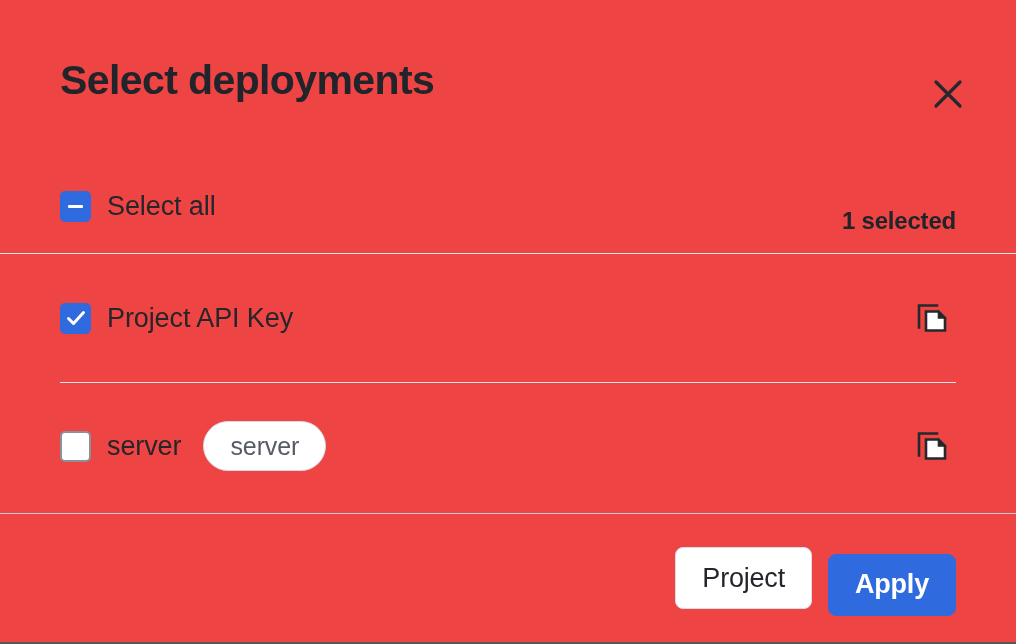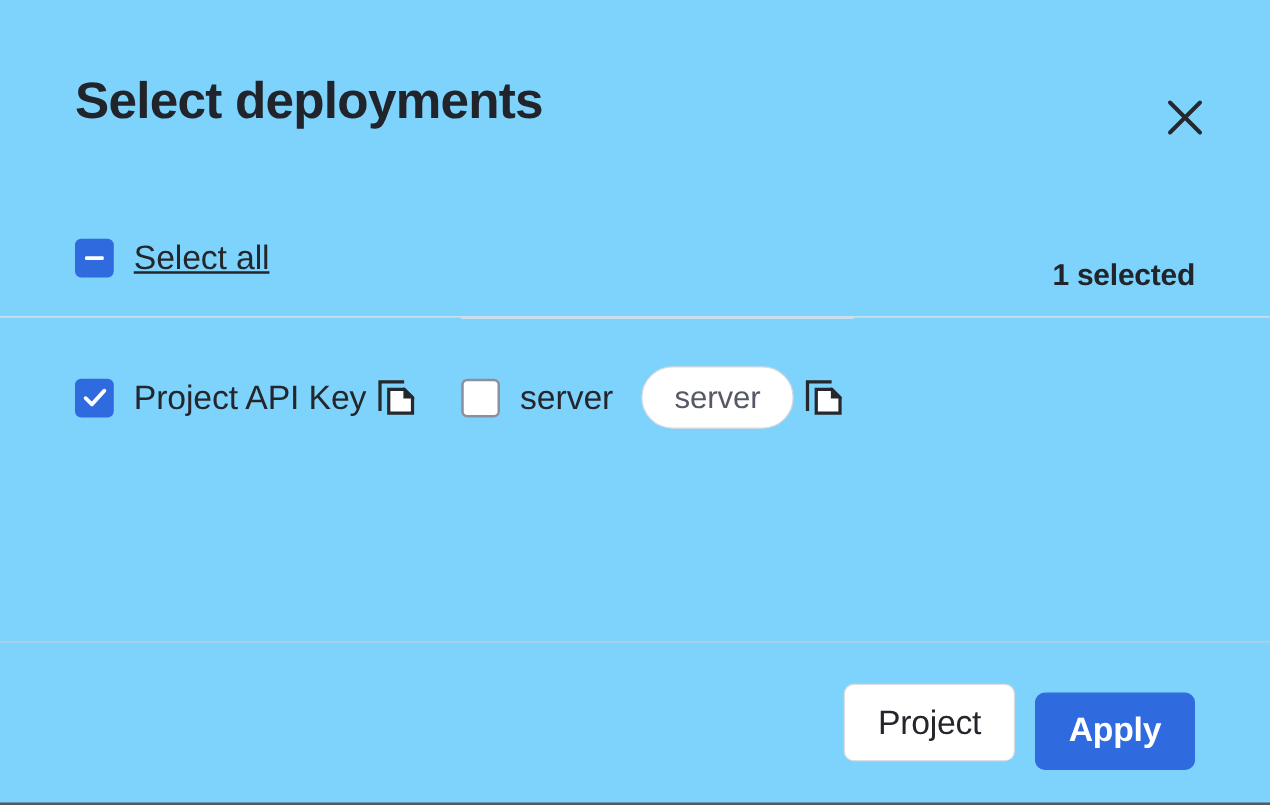--- a/index.html
+++ b/index.html
@@ -20,7 +20,7 @@
     position: relative;
     width: 1016px;
     height: 644px;
-    background: #7dd3fc;
+    background: #ef4444;
     display: flex;
     flex-direction: column;
     border-bottom: 2px solid #56585c;

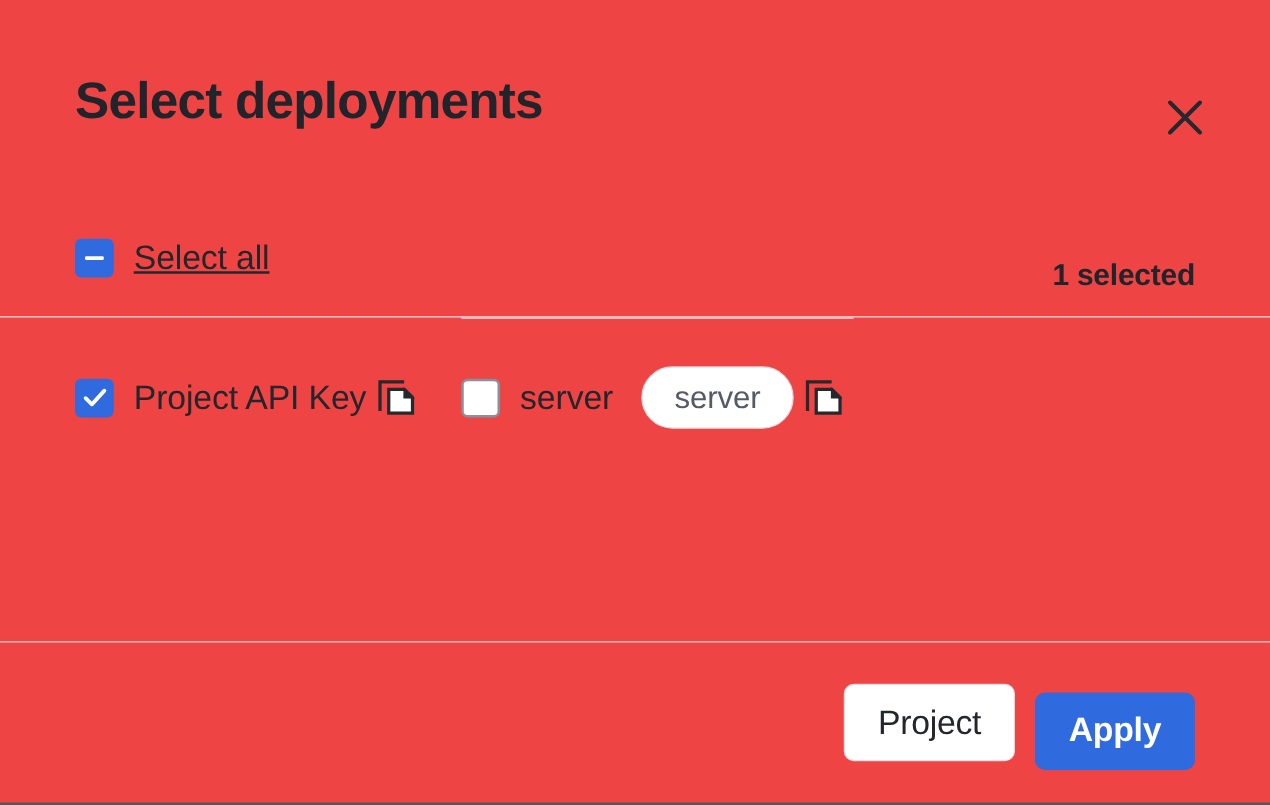--- a/index.html
+++ b/index.html
@@ -80,7 +80,6 @@
     color: #24262b;
     letter-spacing: -0.1px;
     line-height: 1;
-    text-decoration: underline;
   }
   .selected-count {
     font-size: 24px;

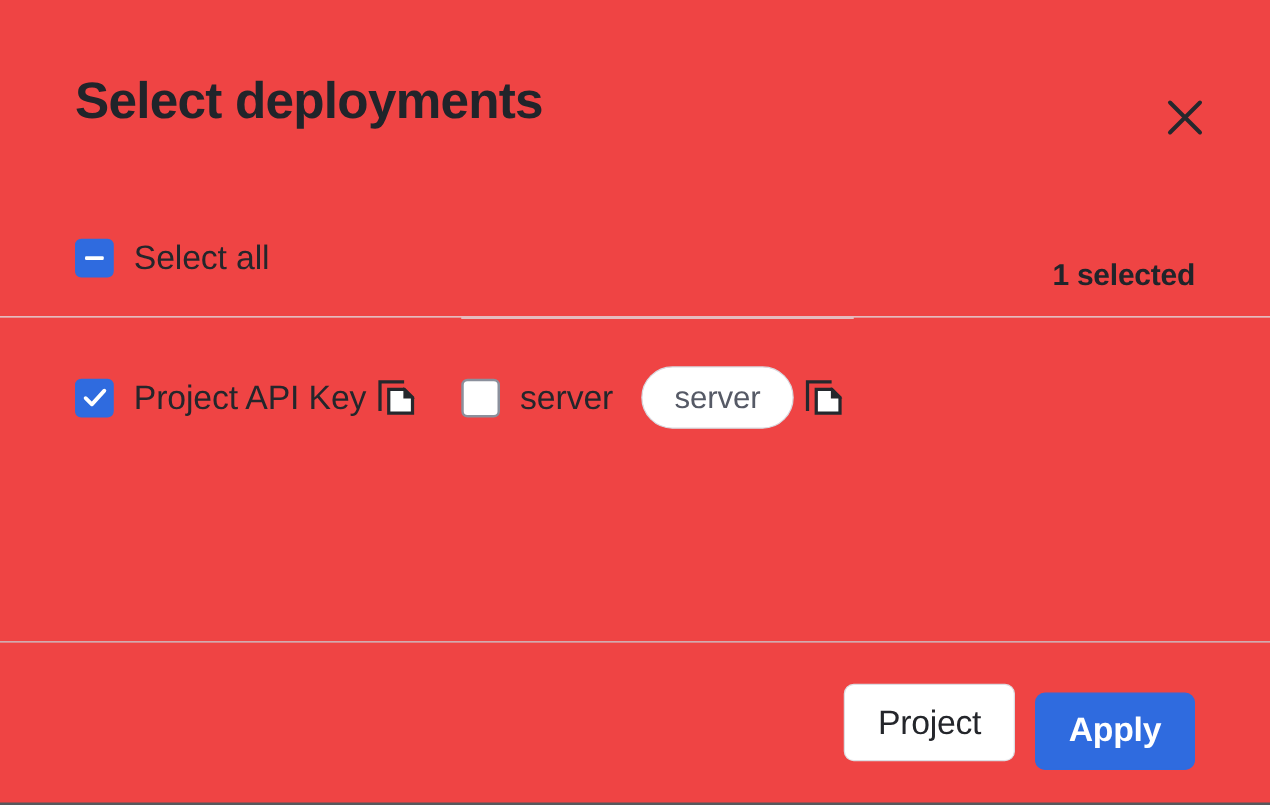--- a/index.html
+++ b/index.html
@@ -123,10 +123,9 @@
   .list-area {
     flex: 1 1 auto;
     display: flex;
-    flex-direction: row;
+    flex-direction: column;
     padding: 0 60px;
     border-bottom: 1px solid #c9ccd2;
-    gap: 28px;
   }
   .deployment-row {
     height: 128px;

